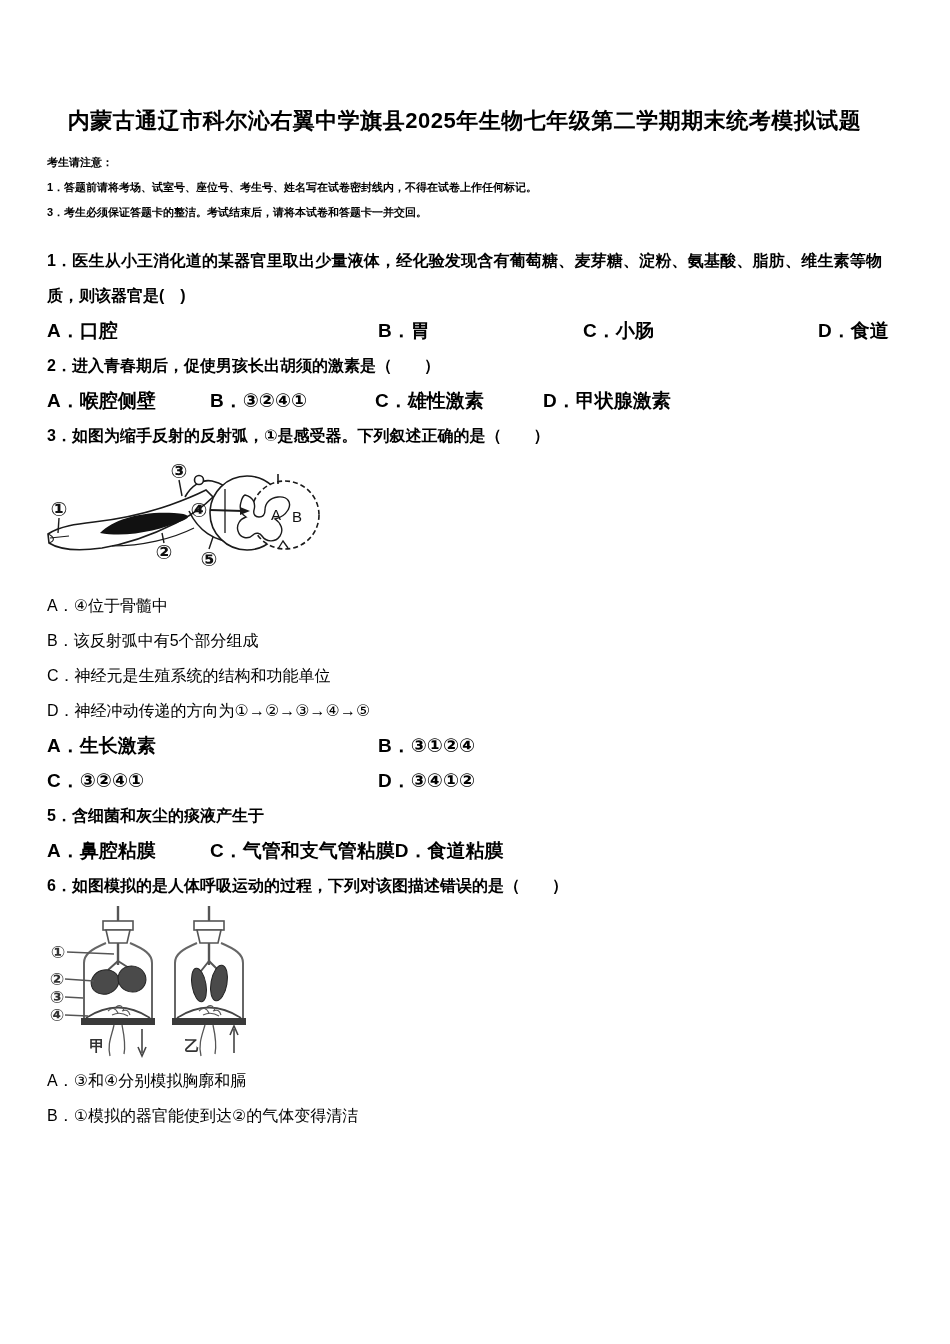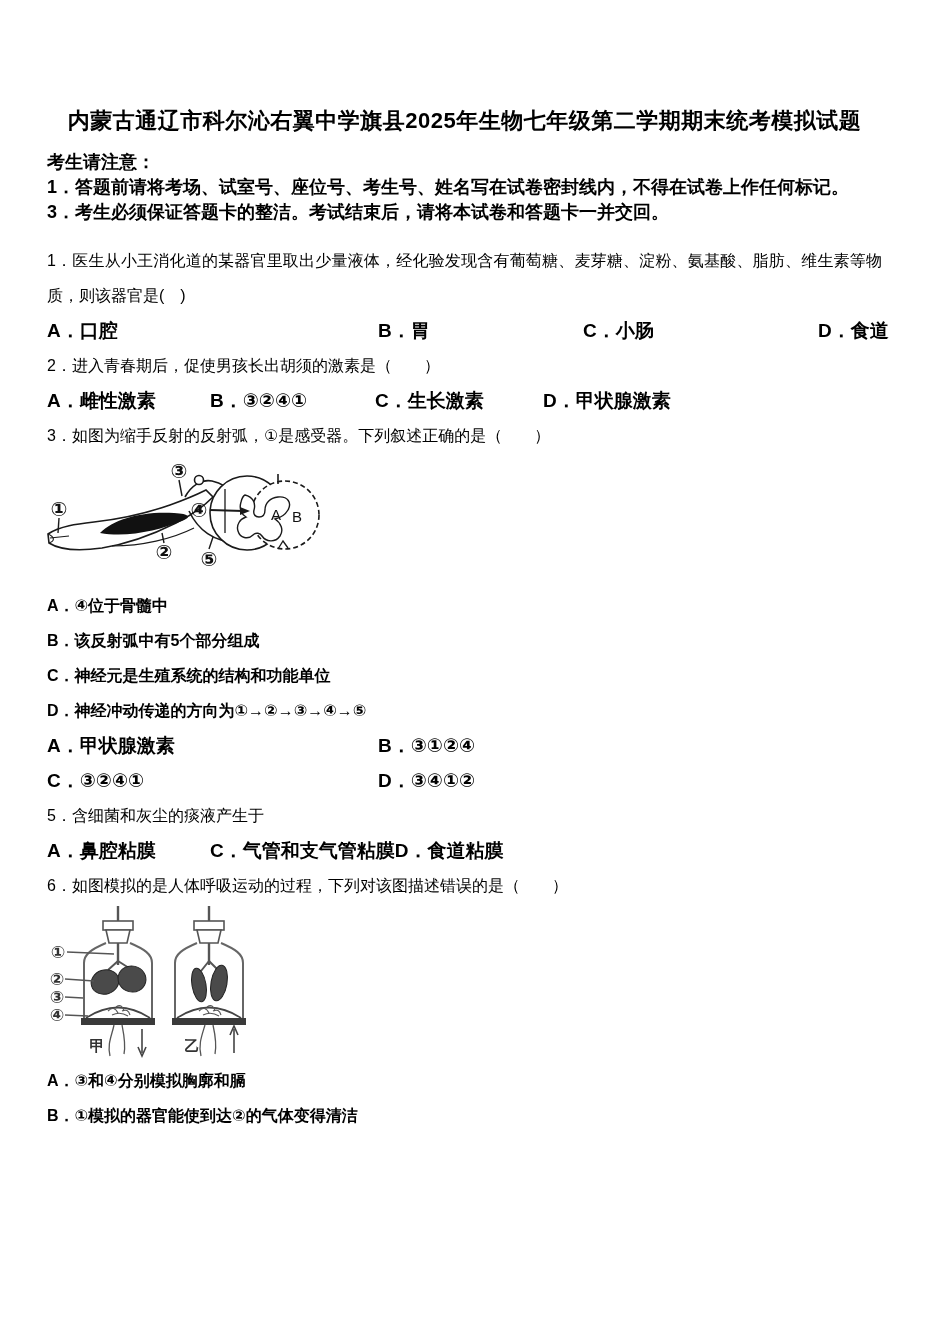--- a/index.html
+++ b/index.html
@@ -14,7 +14,7 @@
     font-size:22px;font-weight:700;line-height:30px;letter-spacing:.5px;
   }
   .notice{margin-bottom:18px;}
-  .notice p{margin:0;font-size:18px;font-weight:700;line-height:25px;text-align:justify;}
+  .notice p{margin:0;font-size:11px;font-weight:700;line-height:25px;text-align:justify;}
   .q{margin:0;}
   .stem{margin:0;font-size:16px;font-weight:400;line-height:35px;text-align:justify;}
   .opts{display:flex;flex-wrap:nowrap;font-size:19px;font-weight:600;line-height:35px;}

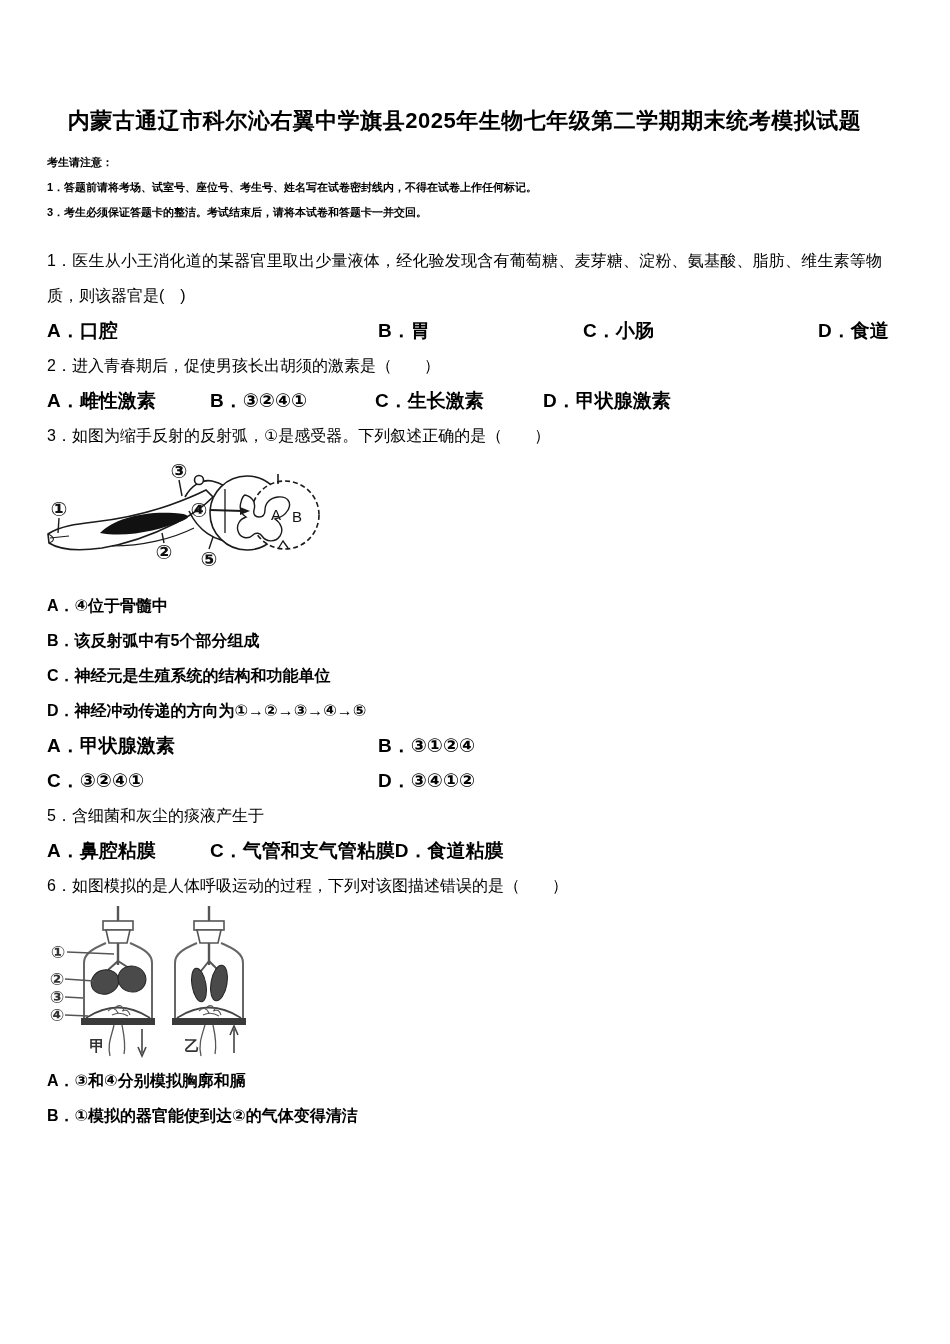--- a/index.html
+++ b/index.html
@@ -16,7 +16,7 @@
   .notice{margin-bottom:18px;}
   .notice p{margin:0;font-size:11px;font-weight:700;line-height:25px;text-align:justify;}
   .q{margin:0;}
-  .stem{margin:0;font-size:16px;font-weight:400;line-height:35px;text-align:justify;}
+  .stem{margin:0;font-size:16px;font-weight:700;line-height:35px;text-align:justify;}
   .opts{display:flex;flex-wrap:nowrap;font-size:19px;font-weight:600;line-height:35px;}
   .opt{display:block;flex:0 0 auto;white-space:nowrap;}
   .optline{margin:0;font-size:16px;font-weight:700;line-height:35px;}

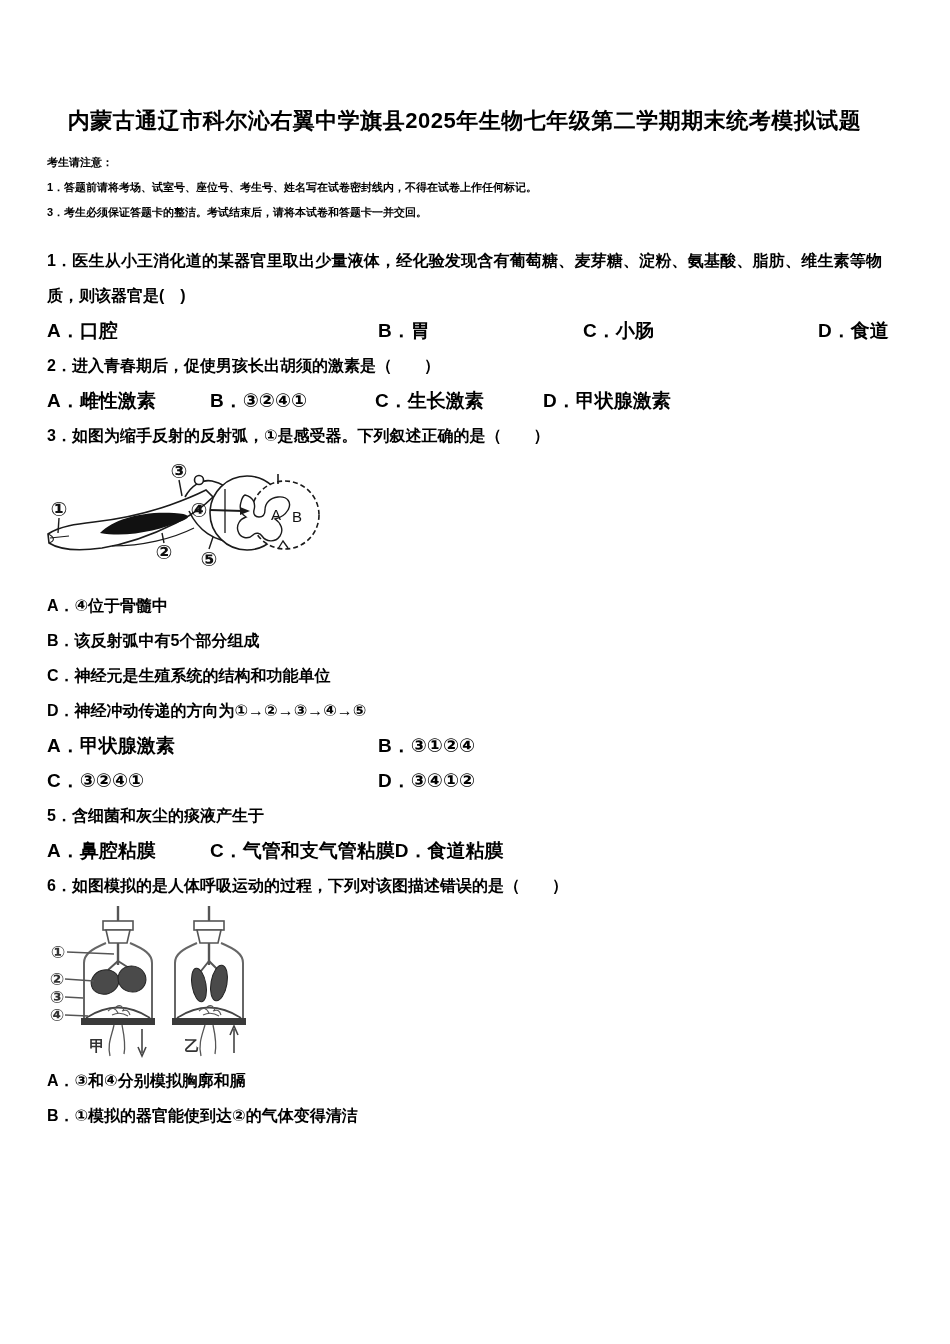--- a/index.html
+++ b/index.html
@@ -53,7 +53,7 @@
   <section class="q">
     <p class="stem">2．进入青春期后，促使男孩长出胡须的激素是（　　）</p>
     <div class="opts">
-      <span class="opt w163">A．雌性激素</span>
+      <span class="opt w163">A．喉腔侧壁</span>
       <span class="opt w165">B．③②④①</span>
       <span class="opt w168">C．生长激素</span>
       <span class="opt">D．甲状腺激素</span>

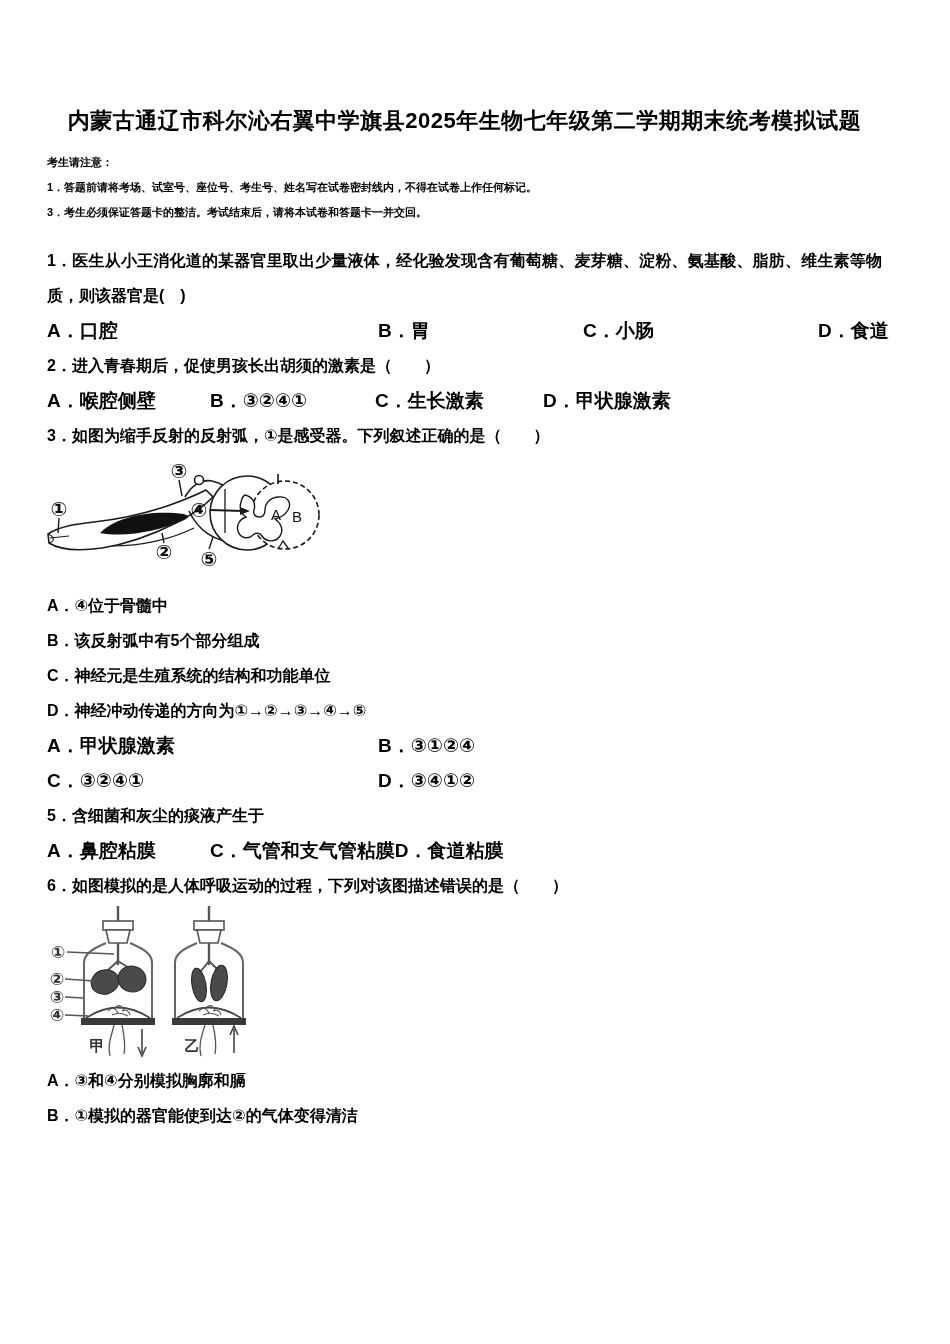--- a/index.html
+++ b/index.html
@@ -55,7 +55,7 @@
     <div class="opts">
       <span class="opt w163">A．喉腔侧壁</span>
       <span class="opt w165">B．③②④①</span>
-      <span class="opt w168">C．生长激素</span>
+      <span class="opt w168">C．雄性激素</span>
       <span class="opt">D．甲状腺激素</span>
     </div>
   </section>

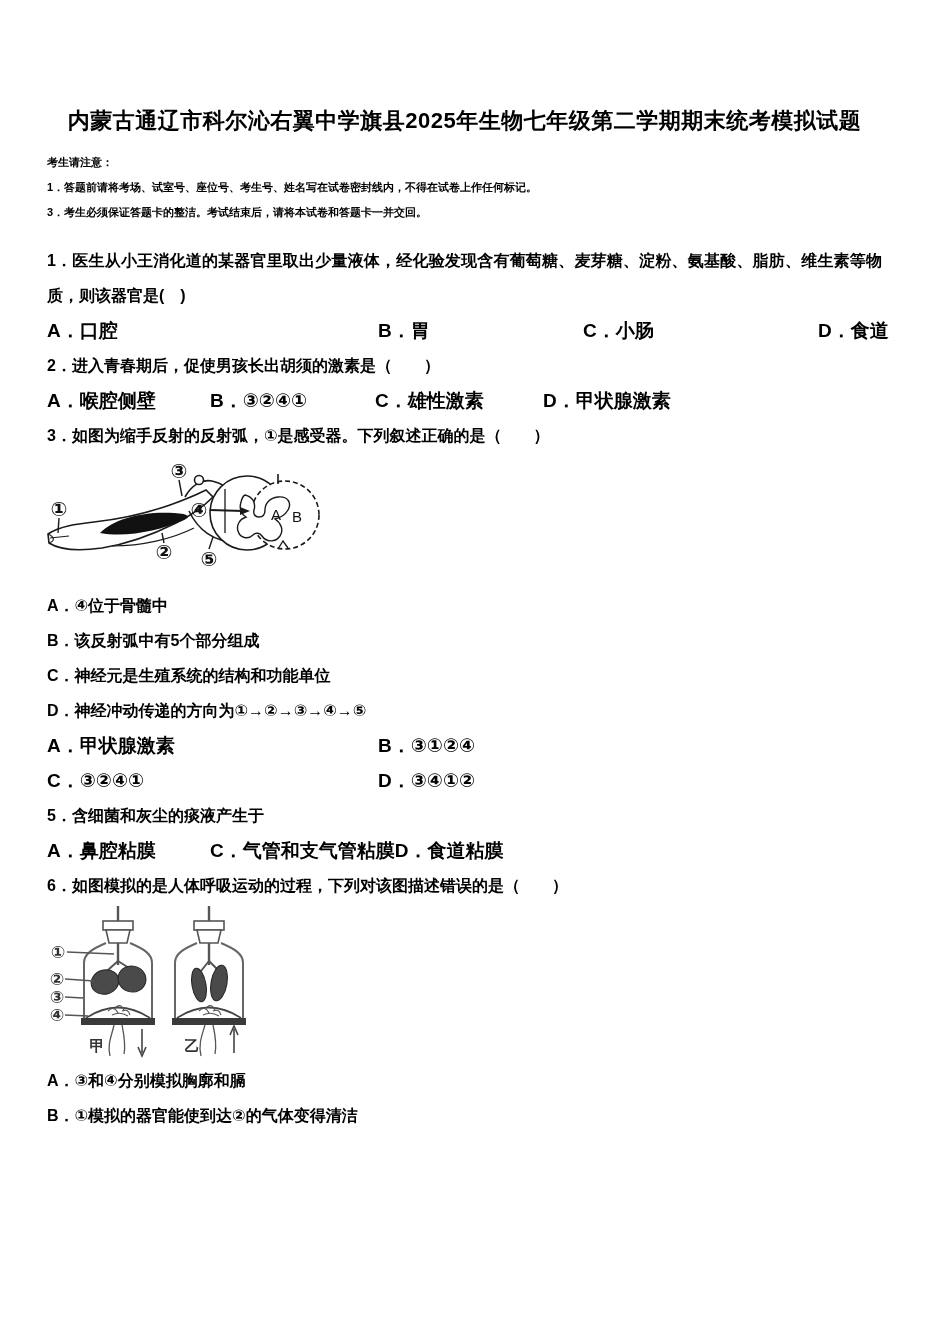--- a/index.html
+++ b/index.html
@@ -19,7 +19,7 @@
   .stem{margin:0;font-size:16px;font-weight:700;line-height:35px;text-align:justify;}
   .opts{display:flex;flex-wrap:nowrap;font-size:19px;font-weight:600;line-height:35px;}
   .opt{display:block;flex:0 0 auto;white-space:nowrap;}
-  .optline{margin:0;font-size:16px;font-weight:700;line-height:35px;}
+  .optline{margin:0;font-size:16px;font-weight:400;line-height:35px;}
   .w331{width:331px}.w205{width:205px}.w235{width:235px}
   .w163{width:163px}.w165{width:165px}.w168{width:168px}
   .fig{display:block;margin:0 0 0 -5px;}

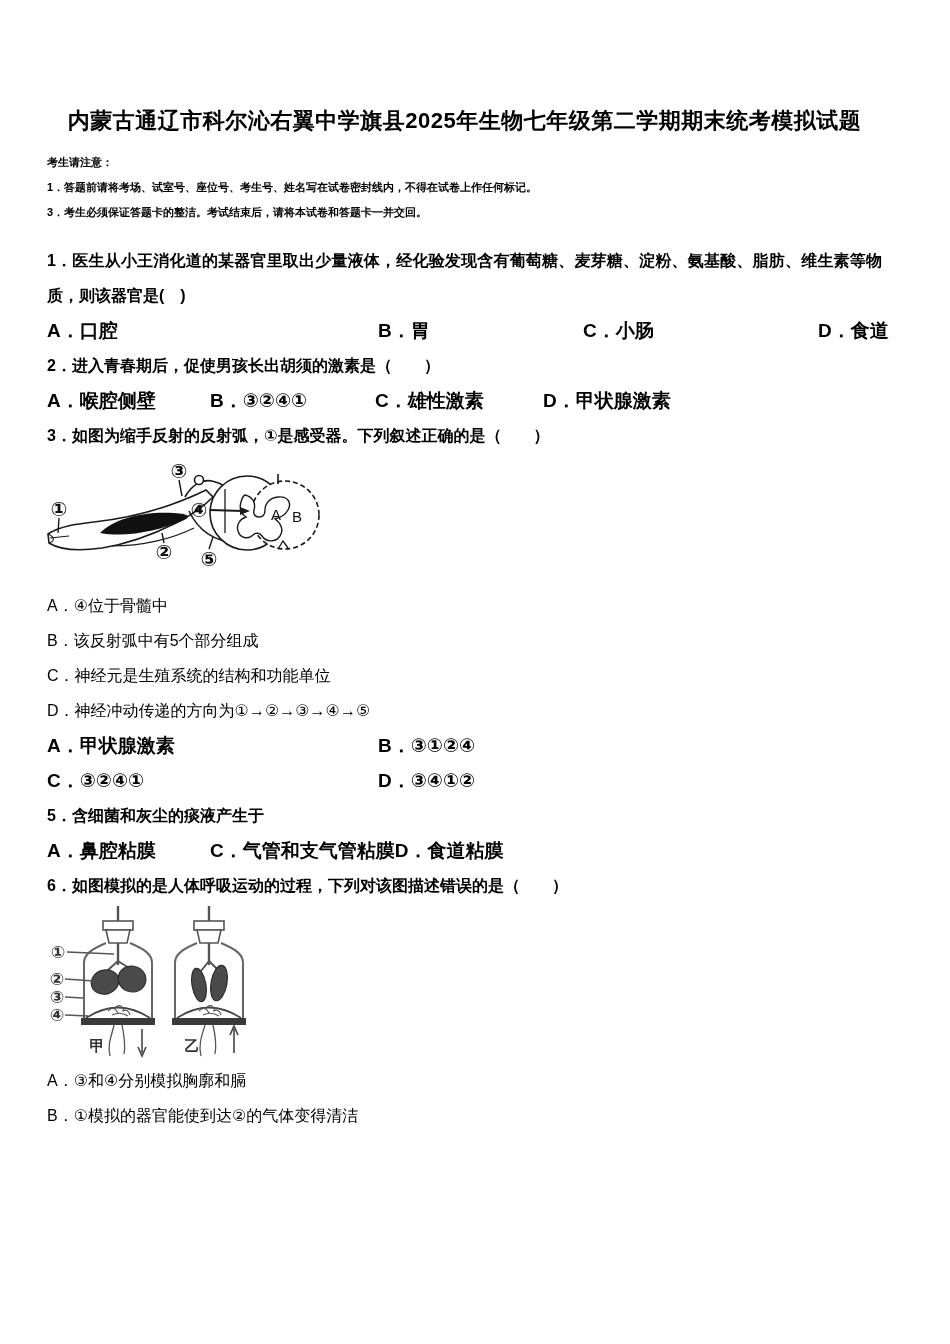--- a/index.html
+++ b/index.html
@@ -121,7 +121,7 @@
 
   <section class="q">
     <div class="opts">
-      <span class="opt w331">A．甲状腺激素</span>
+      <span class="opt w331">A．生长激素</span>
       <span class="opt">B．③①②④</span>
     </div>
     <div class="opts">

